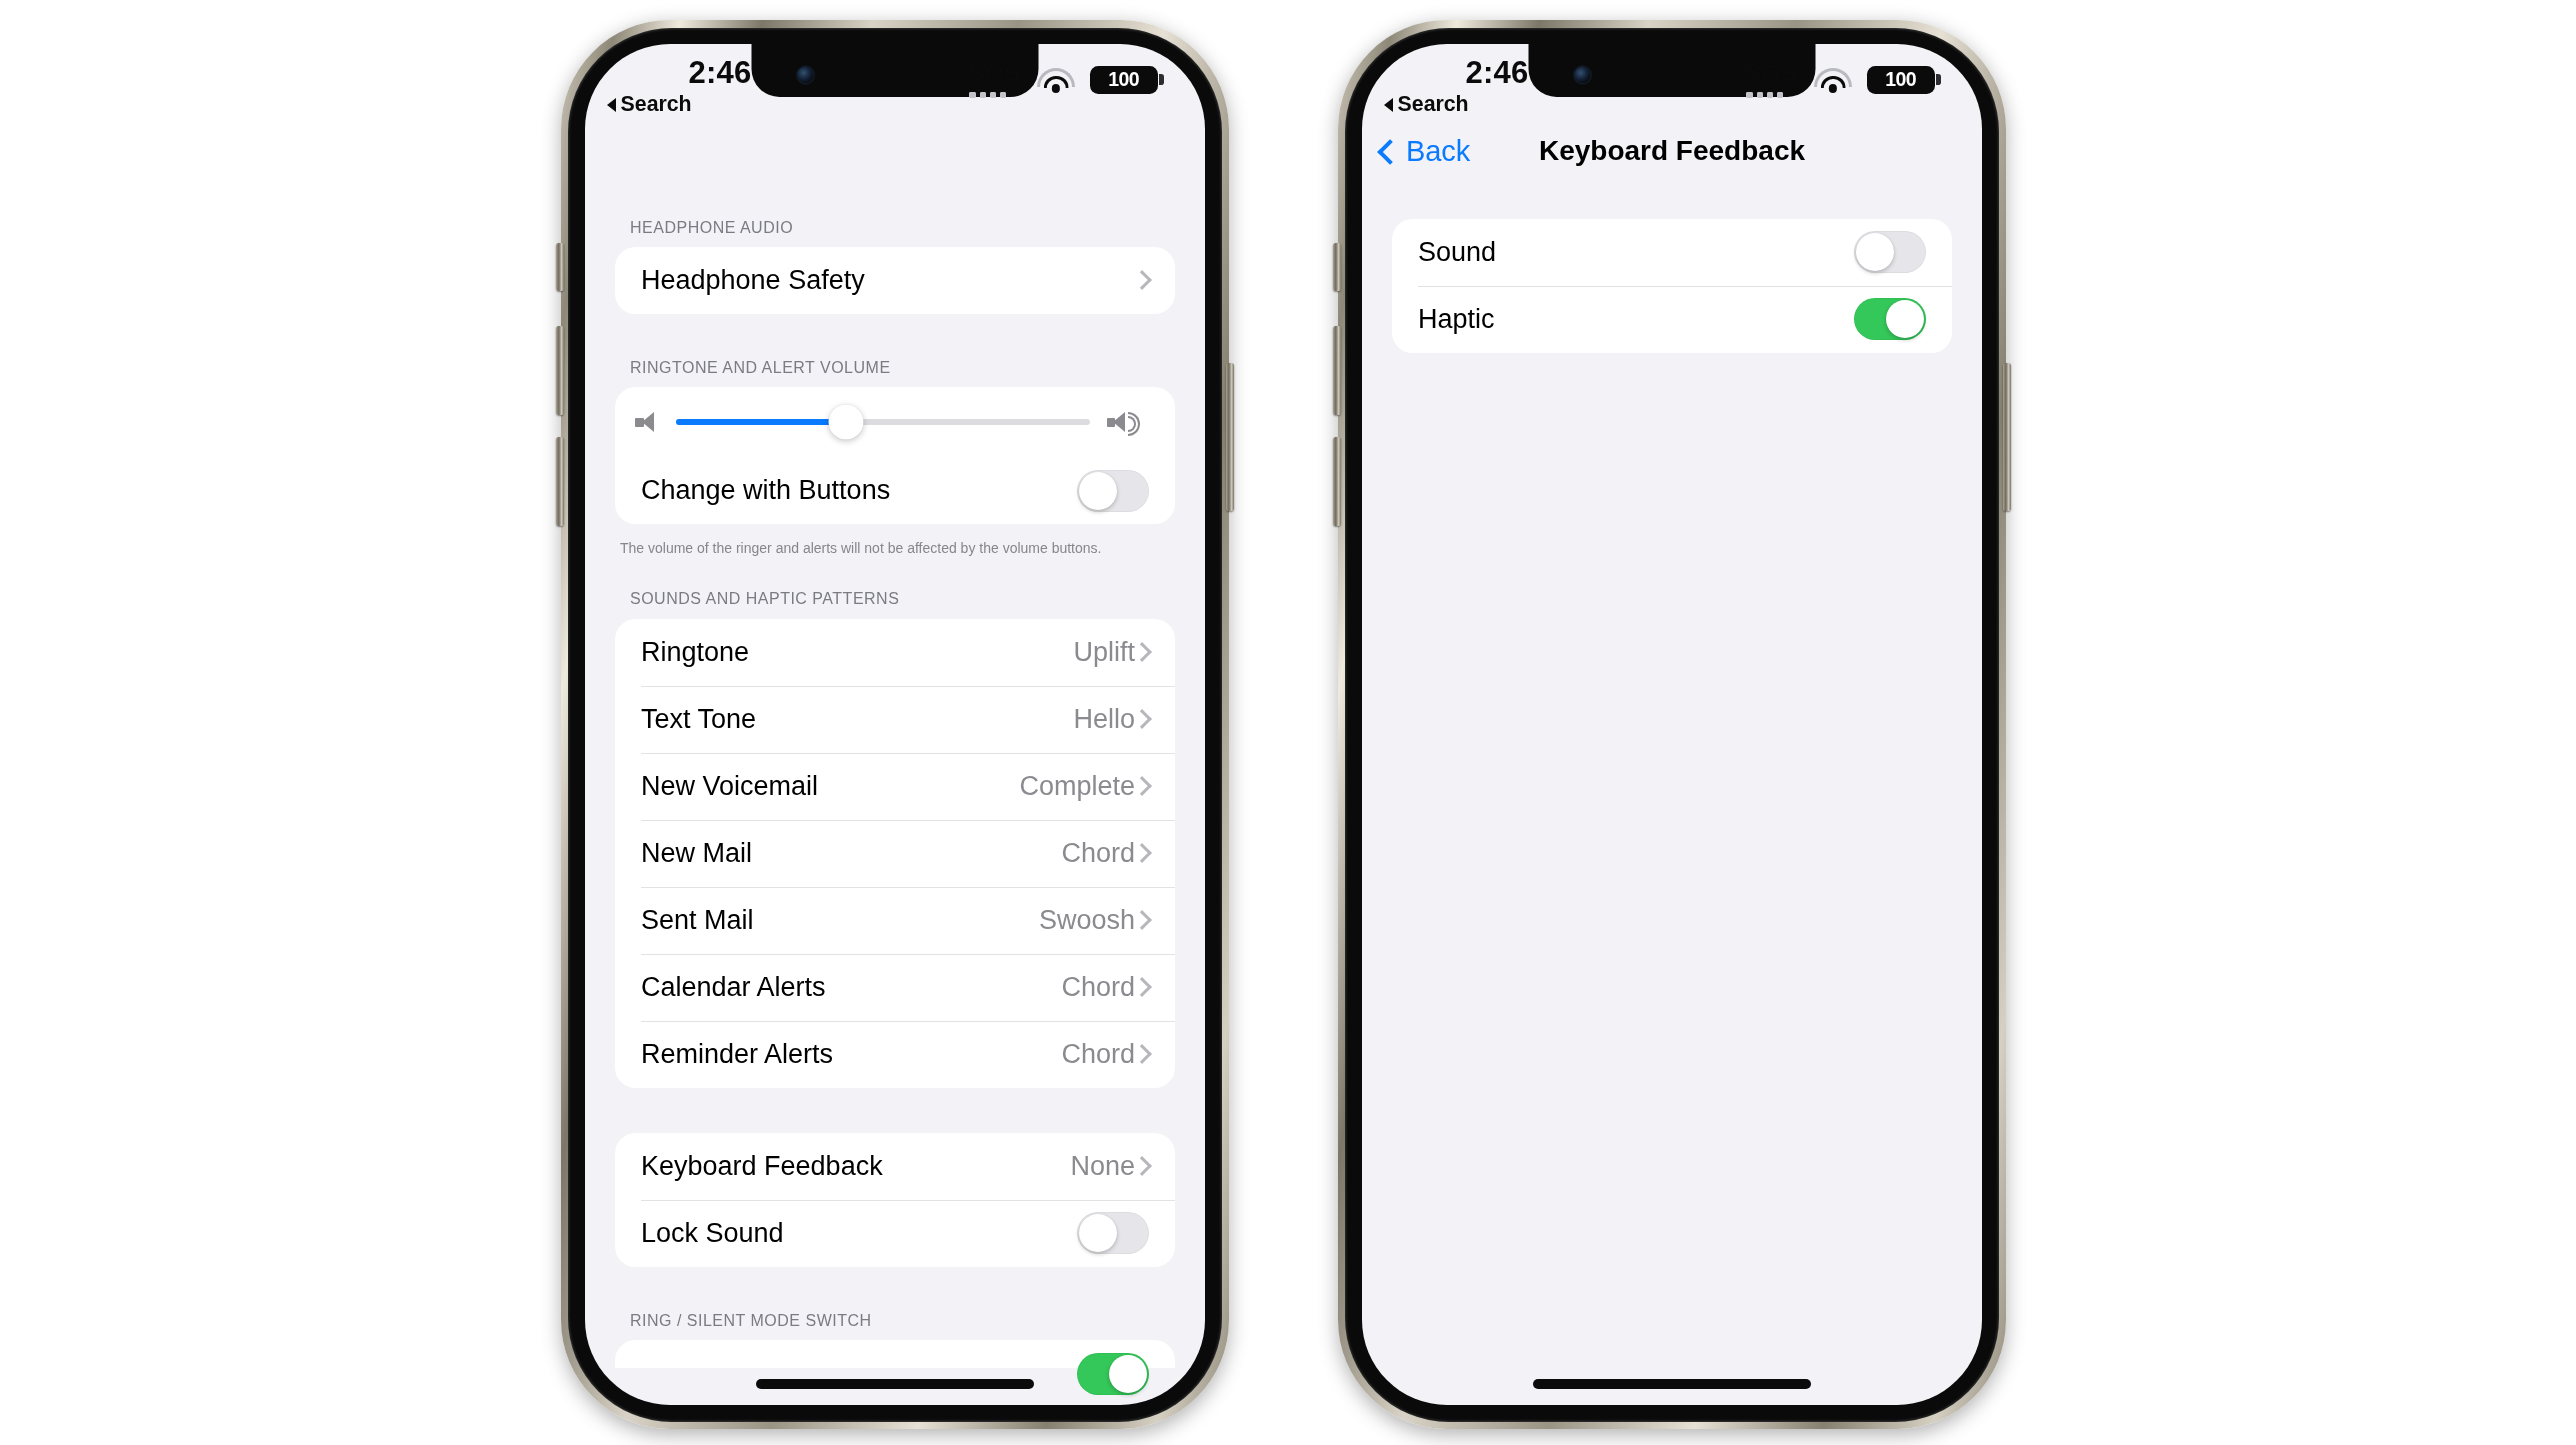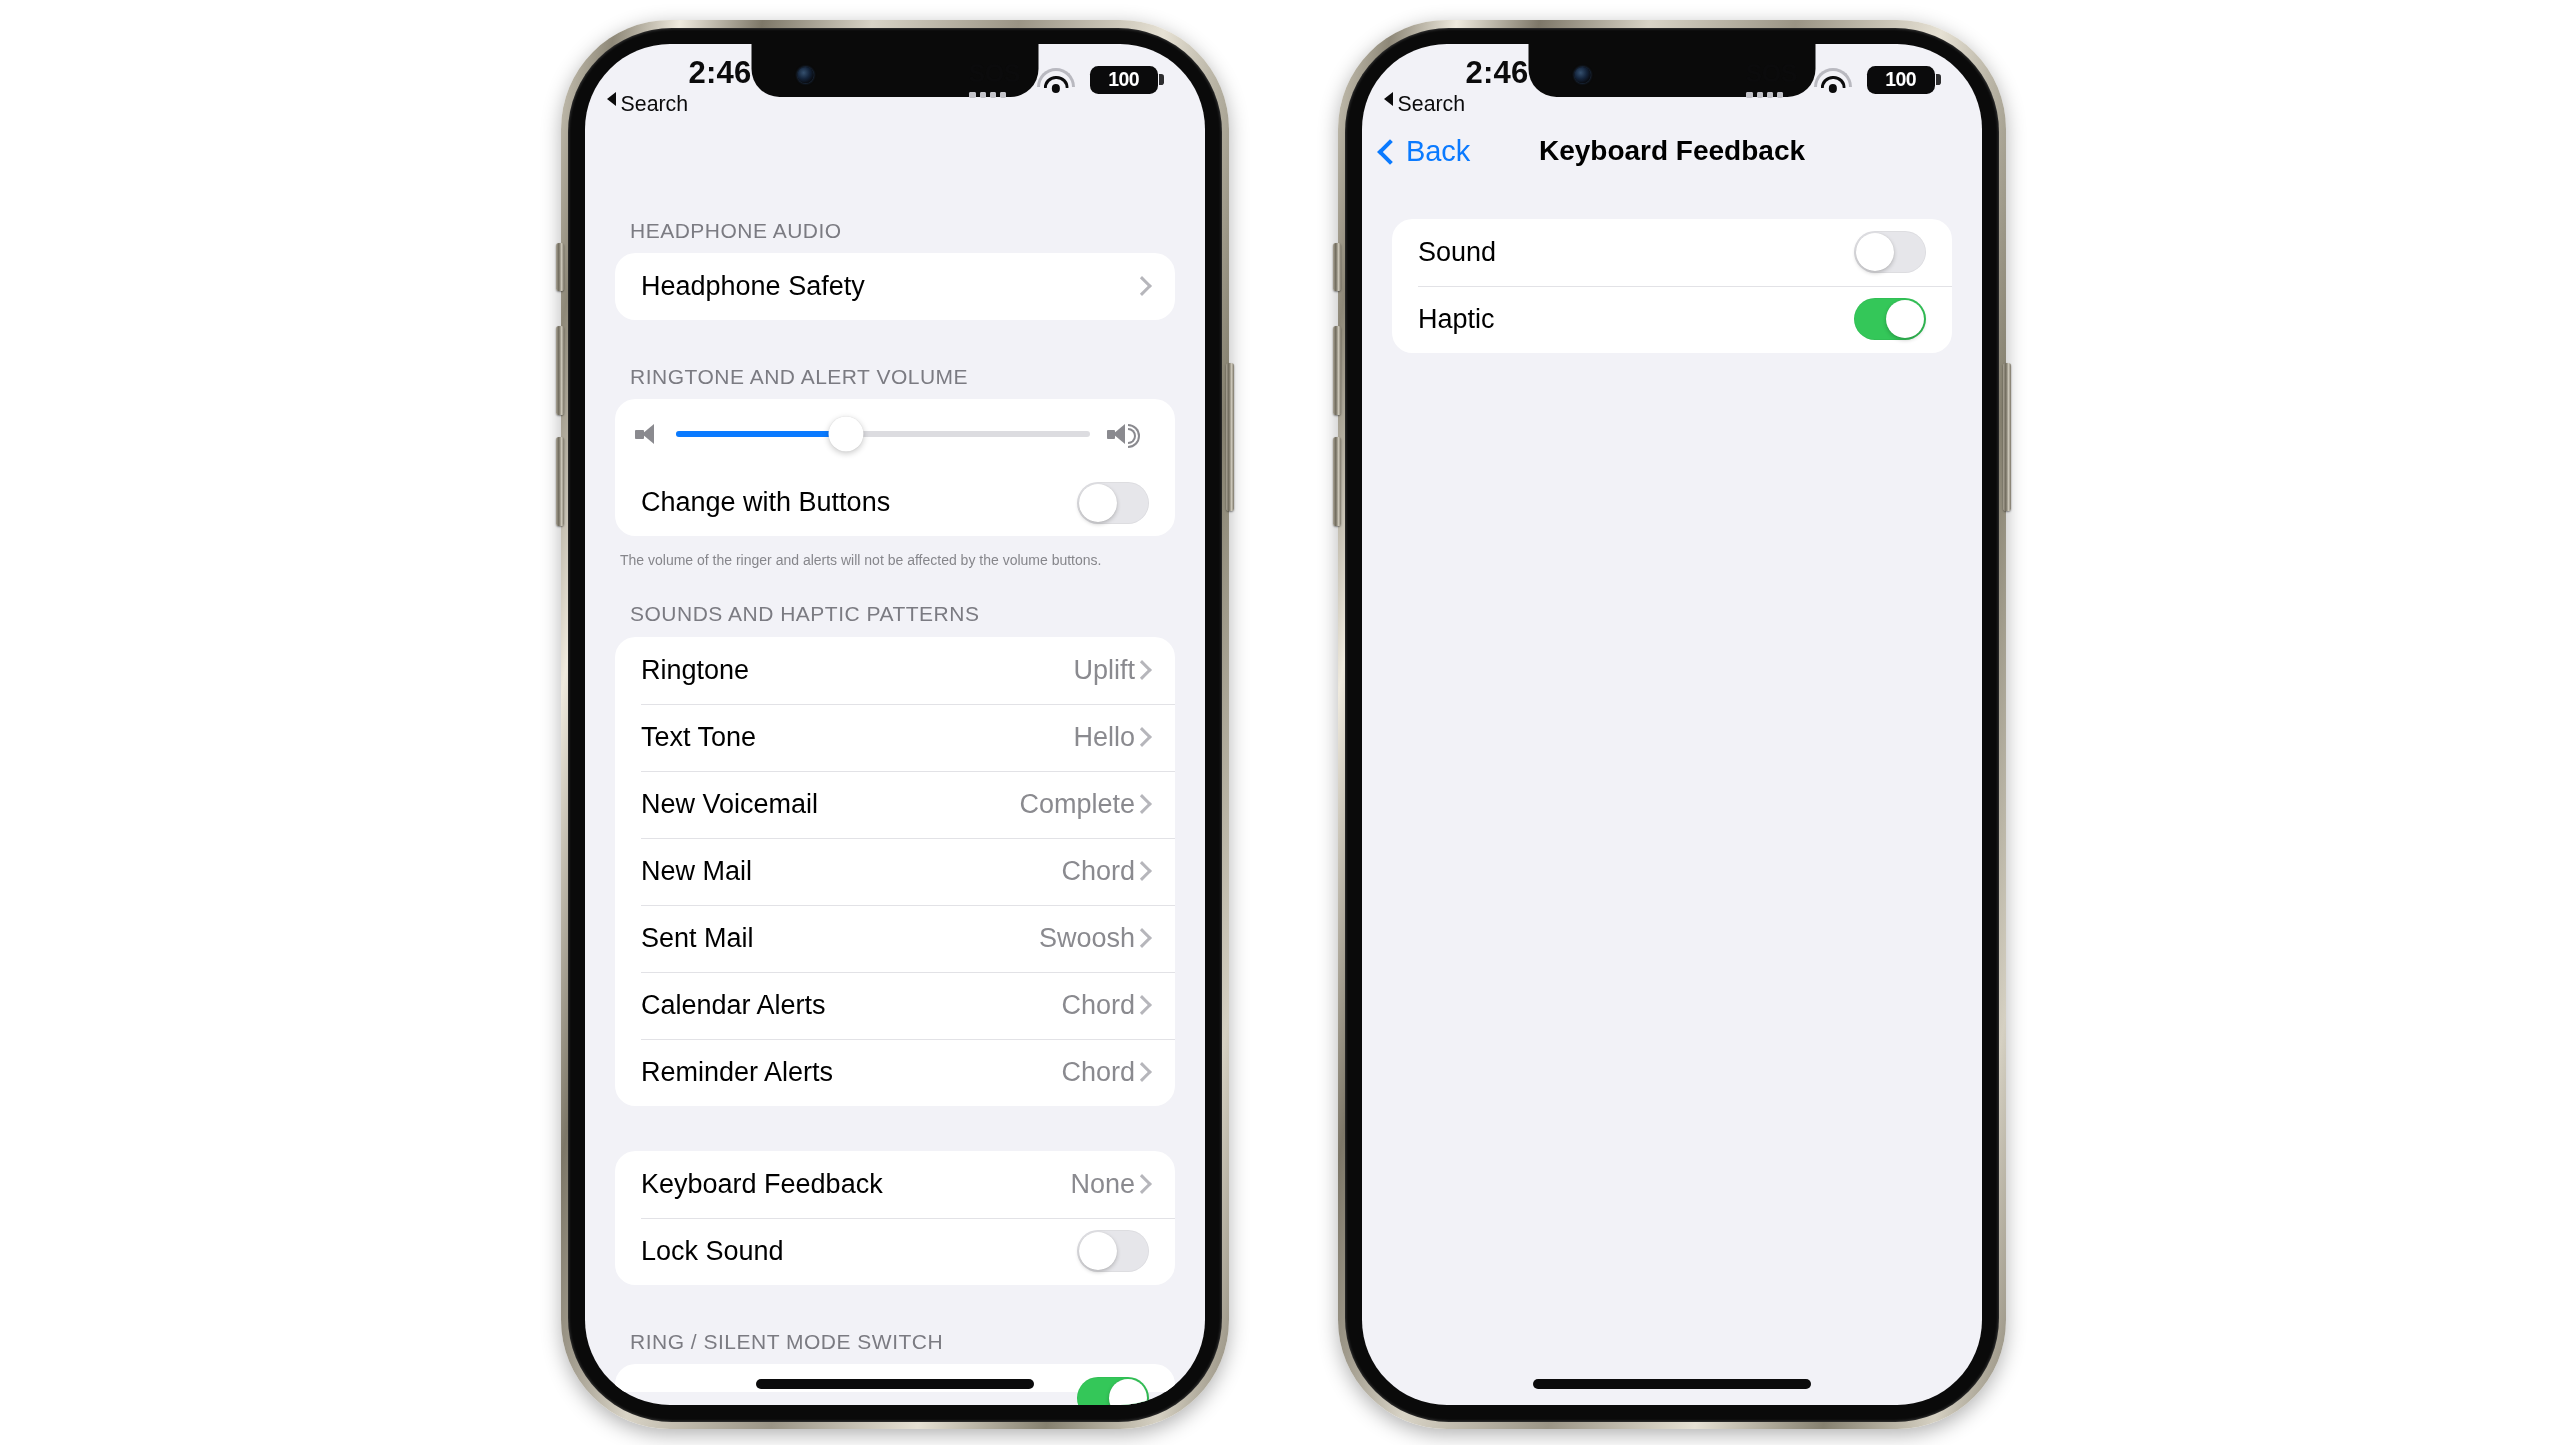--- a/index.html
+++ b/index.html
@@ -63,7 +63,7 @@
   }
   .sb-back{
     position:absolute;left:22px;top:48px;
-    font-size:21.3px;font-weight:400;color:#0b0b0c;display:flex;align-items:flex-start;gap:4.6px;
+    font-size:21.3px;font-weight:700;color:#0b0b0c;display:flex;align-items:center;gap:4.6px;
   }
   .sb-back .tri{
     width:0;height:0;border-top:7.4px solid transparent;border-bottom:7.4px solid transparent;

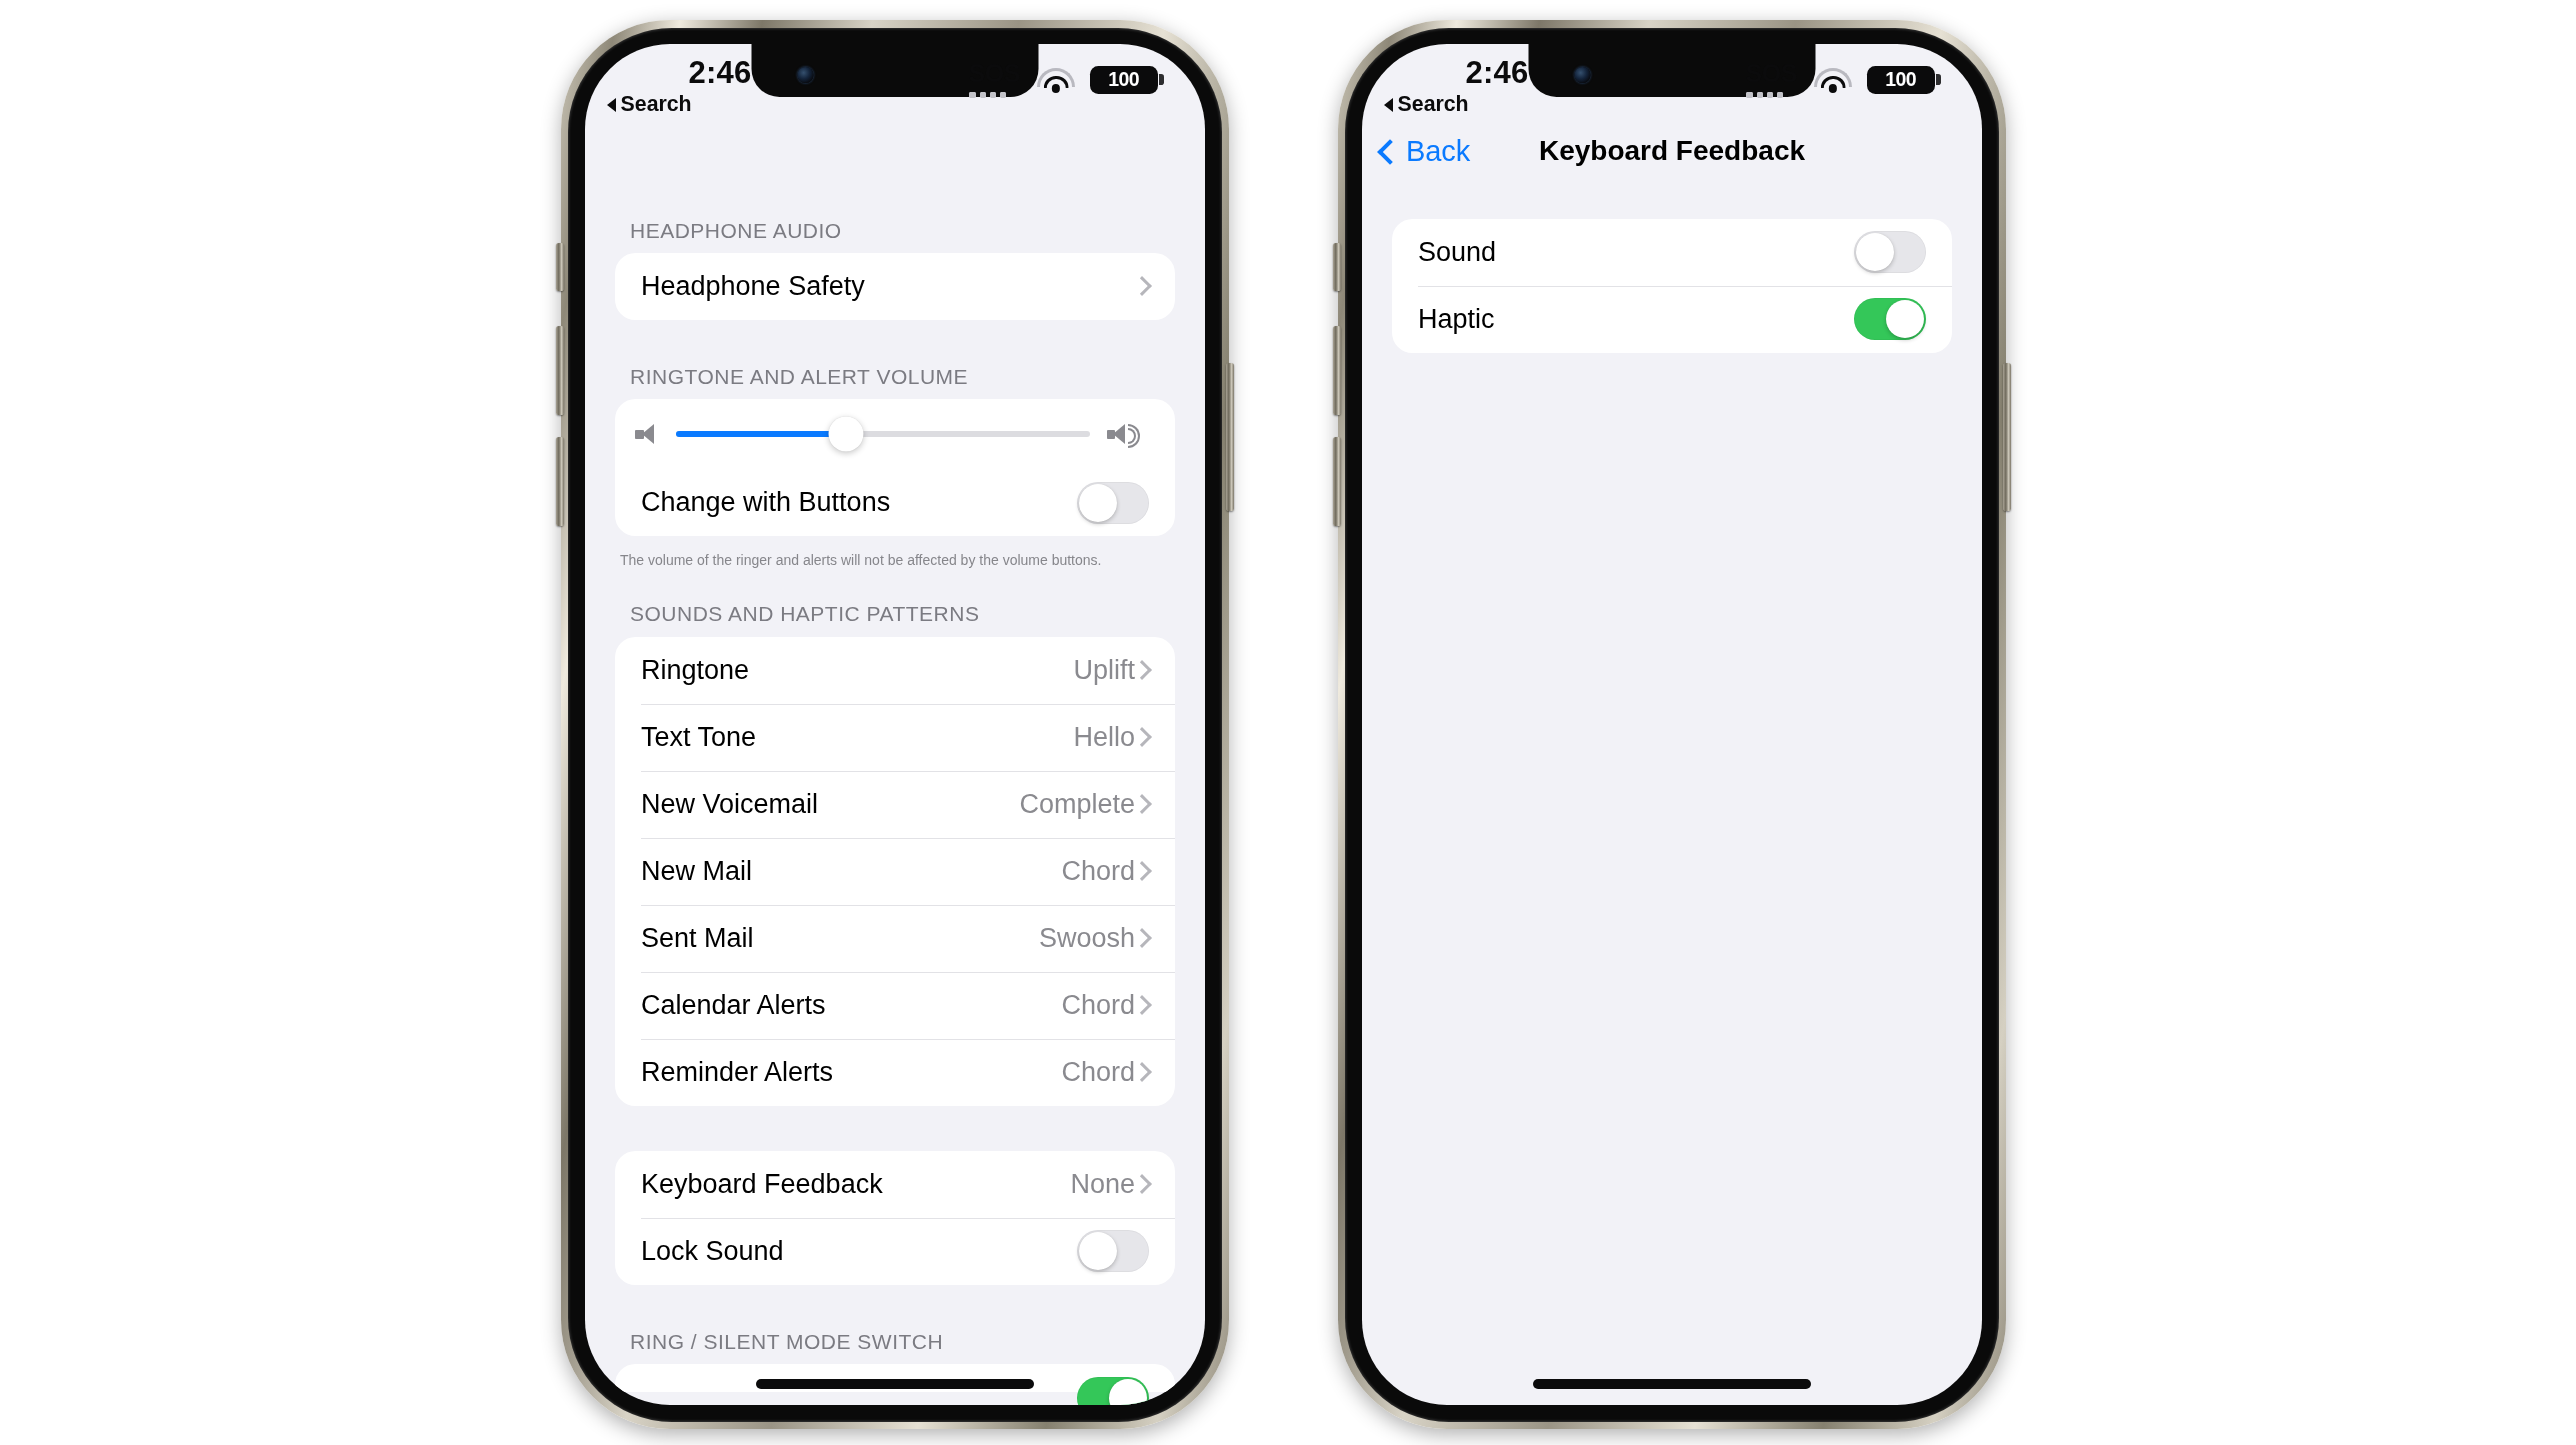--- a/index.html
+++ b/index.html
@@ -110,7 +110,7 @@
   
   .content{position:absolute;left:0;right:0;top:154px;bottom:0;overflow:hidden;}
   .group-hdr{
-    padding:0 45px 10.2px;font-size:21px;color:#7b7b82;letter-spacing:0.5px;
+    padding:0 45px 10.2px;font-size:16px;color:#7b7b82;letter-spacing:0.5px;
   }
   .card{
     margin:0 30px;background:#fff;border-radius:20.4px;overflow:hidden;

